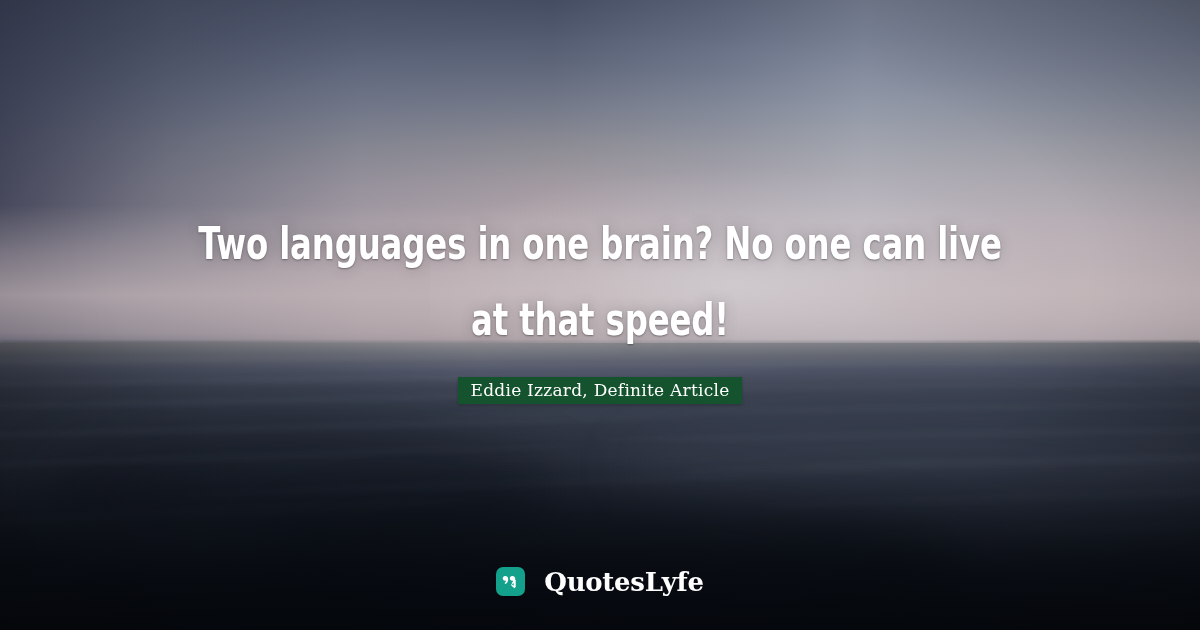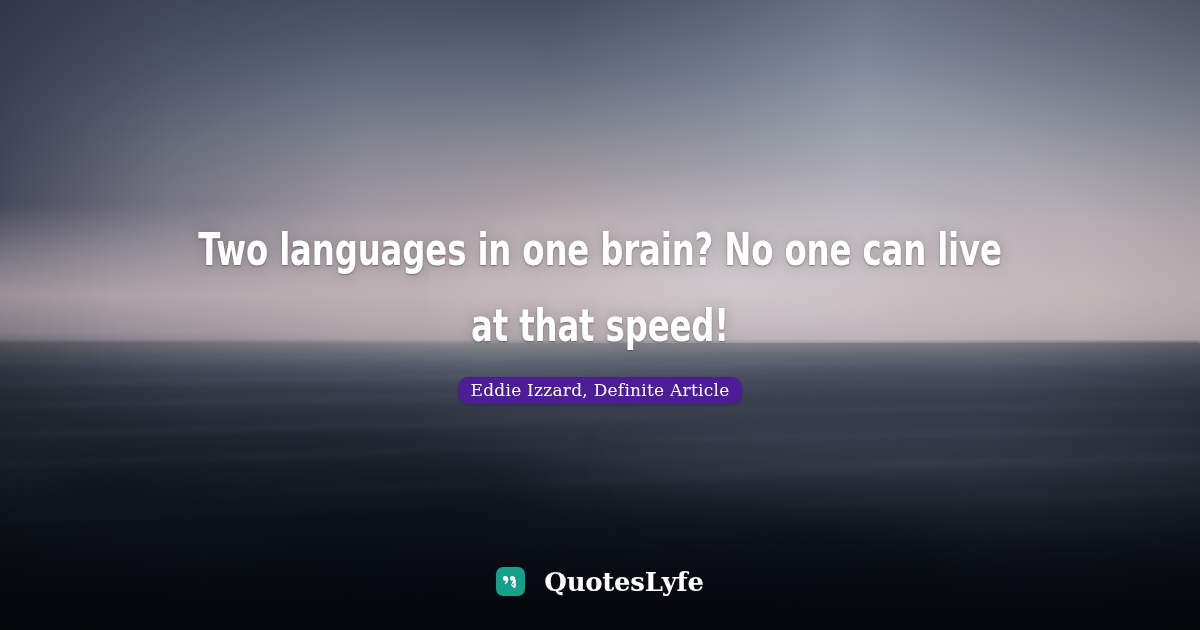--- a/index.html
+++ b/index.html
@@ -176,7 +176,7 @@
   
   .quote-block{
     position:absolute;
-    left:0; right:0; top:212px;
+    left:0; right:0; top:206px;
     text-align:center;
     padding:0 86px;
   }

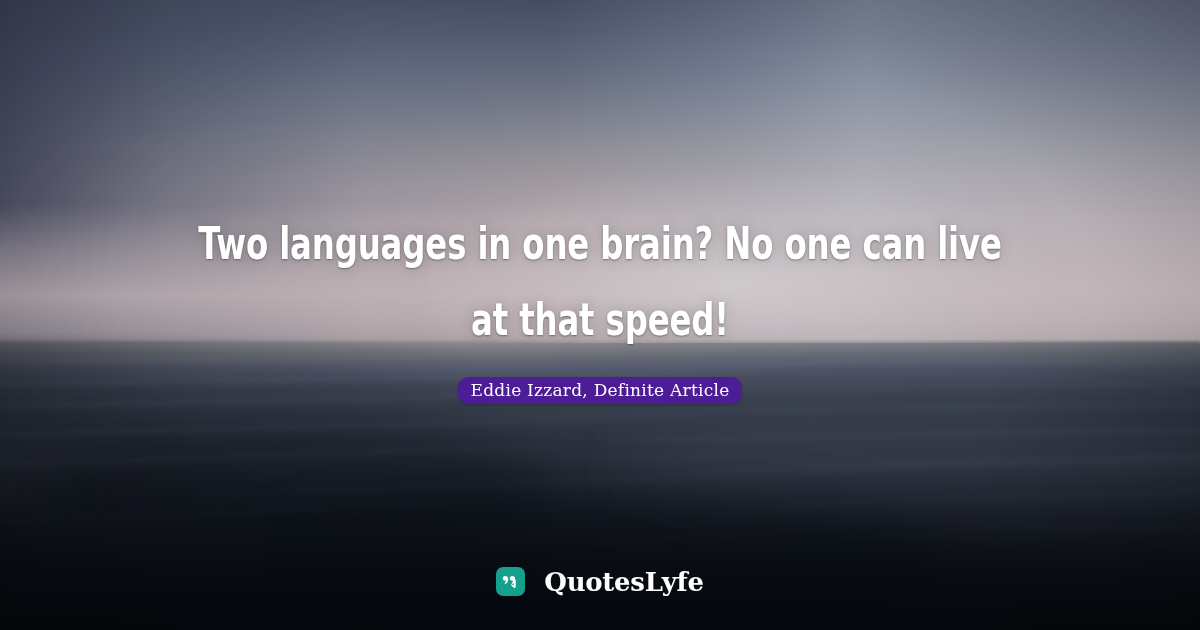--- a/index.html
+++ b/index.html
@@ -203,7 +203,7 @@
   }
   .author-badge{
     display:inline-block;
-    background:#4c1d95;
+    background:#14532d;
     color:#ffffff;
     padding:3px 13px 4px;
     font-family:"DejaVu Serif","Liberation Serif", serif;
@@ -213,7 +213,6 @@
     line-height:20px;
     white-space:nowrap;
     box-shadow:0 1px 3px rgba(0,0,0,0.22);
-    border-radius:11px;
   }
 
   

